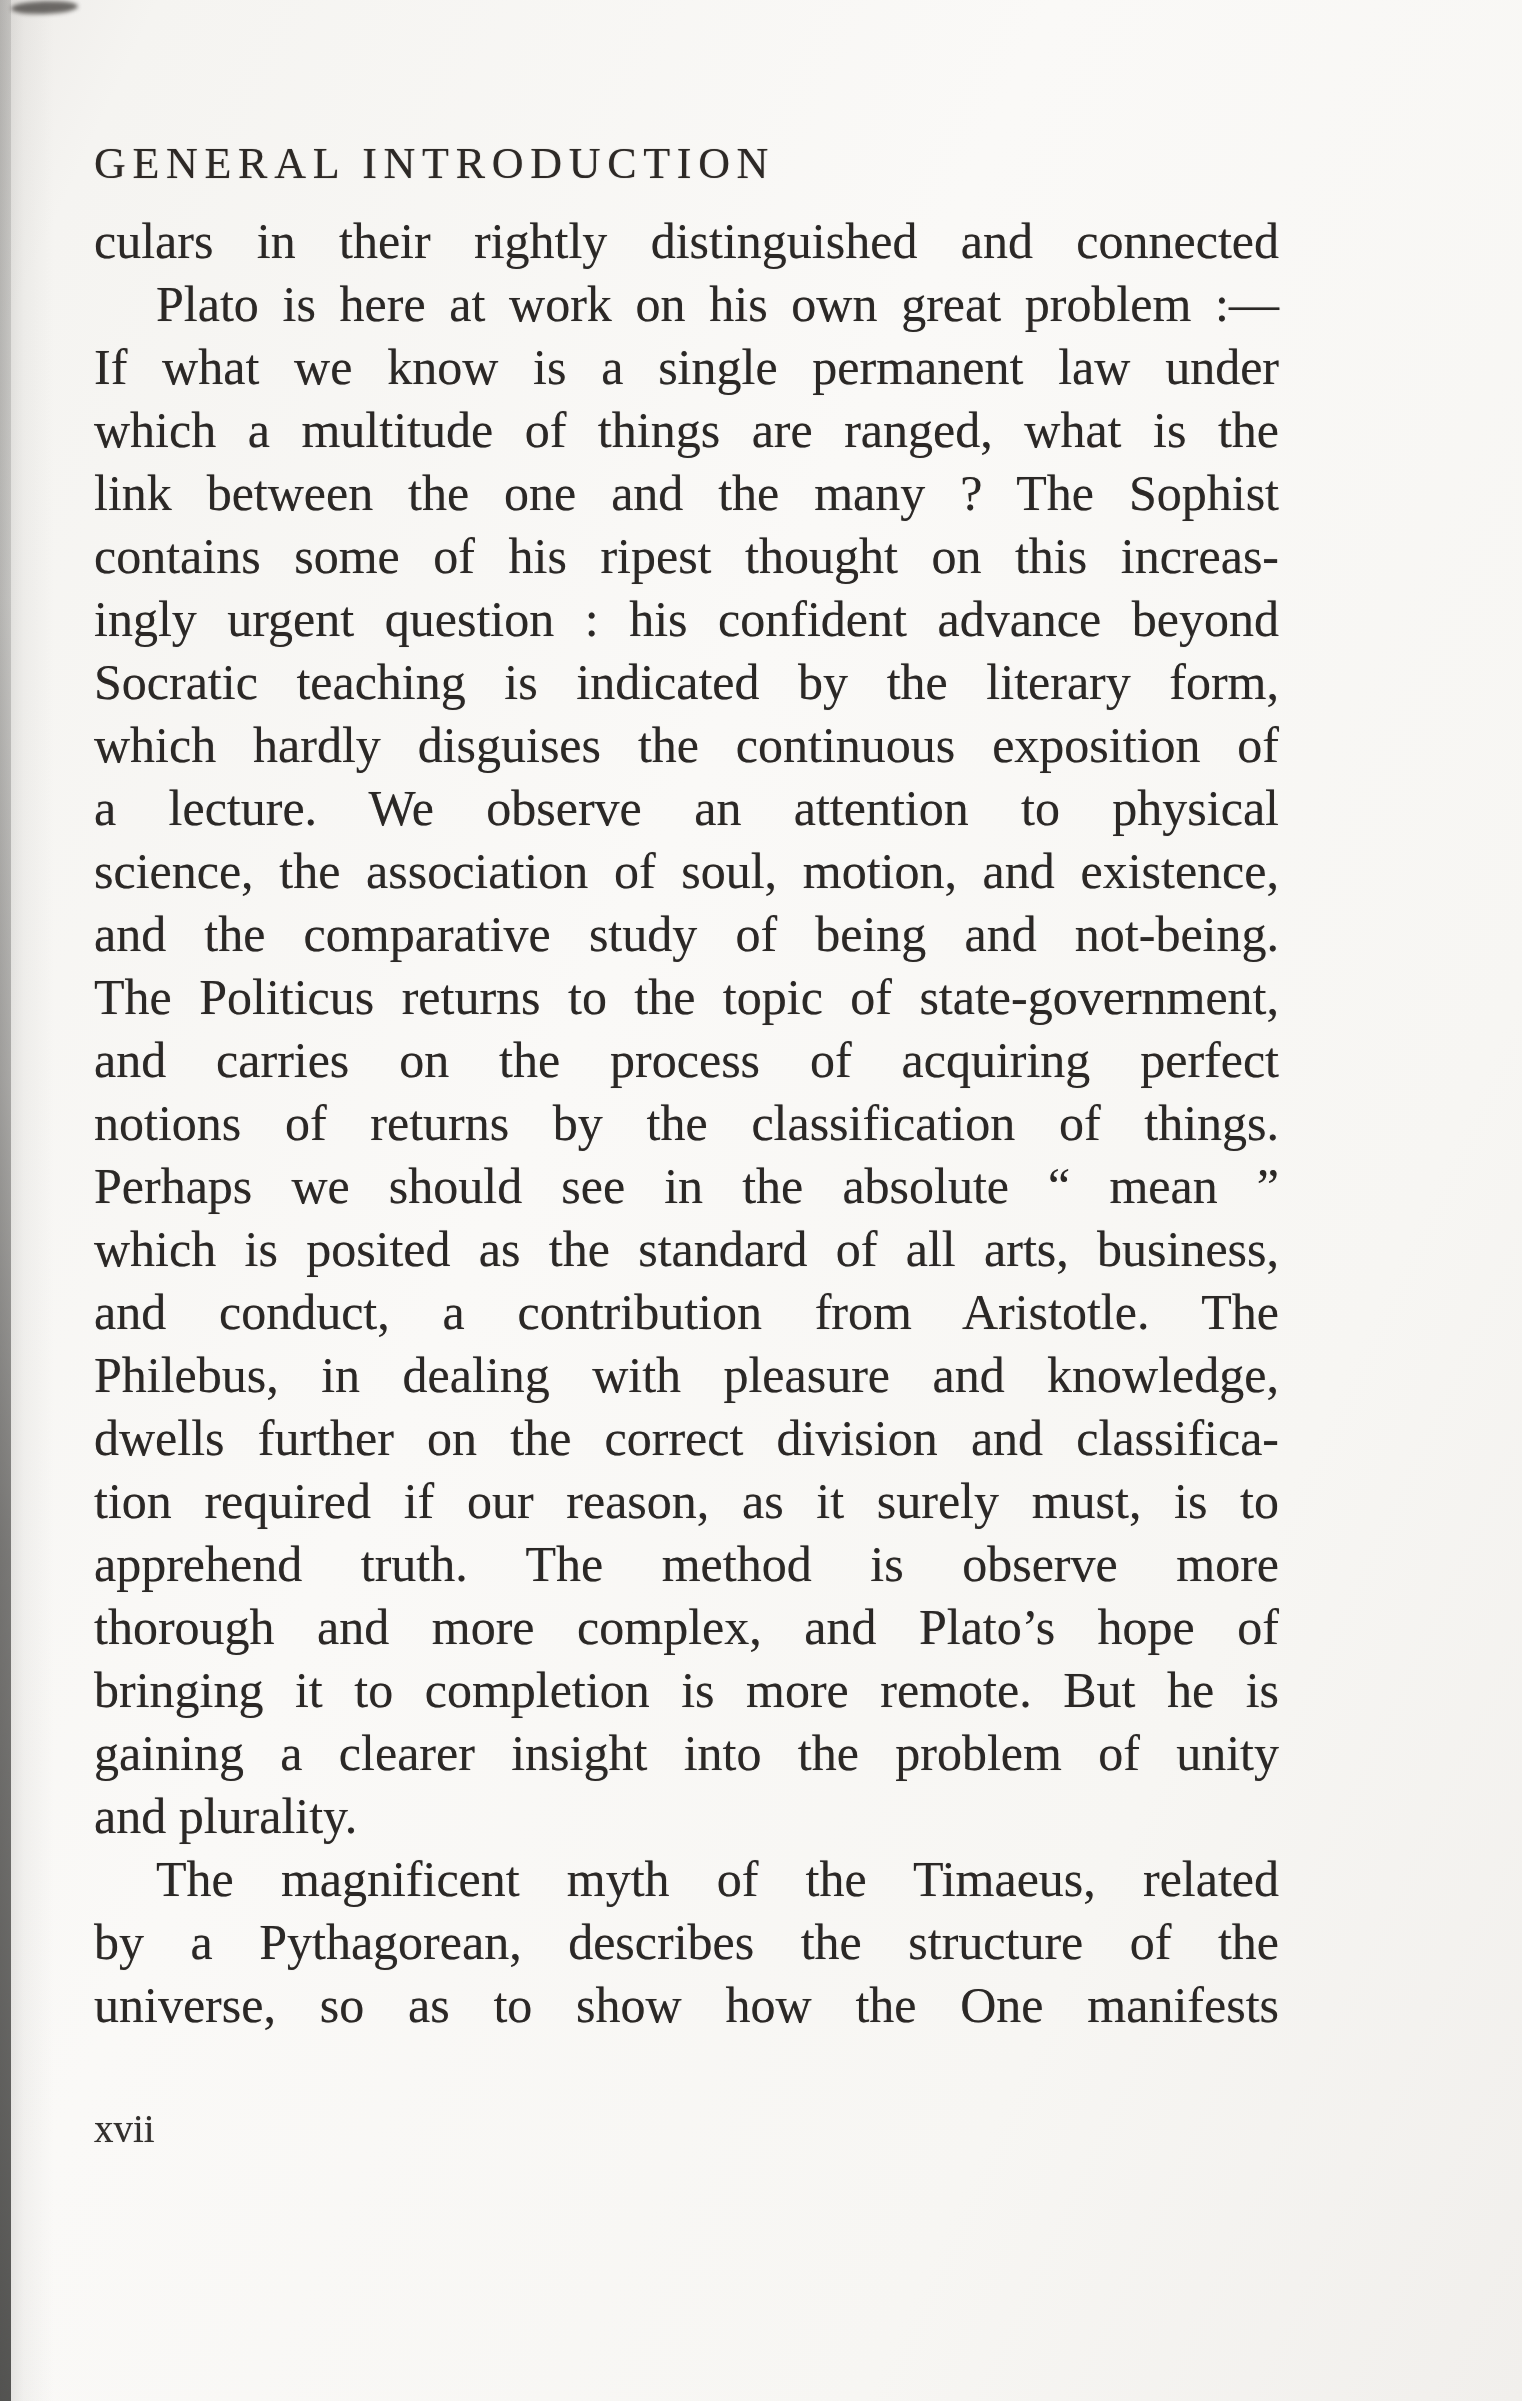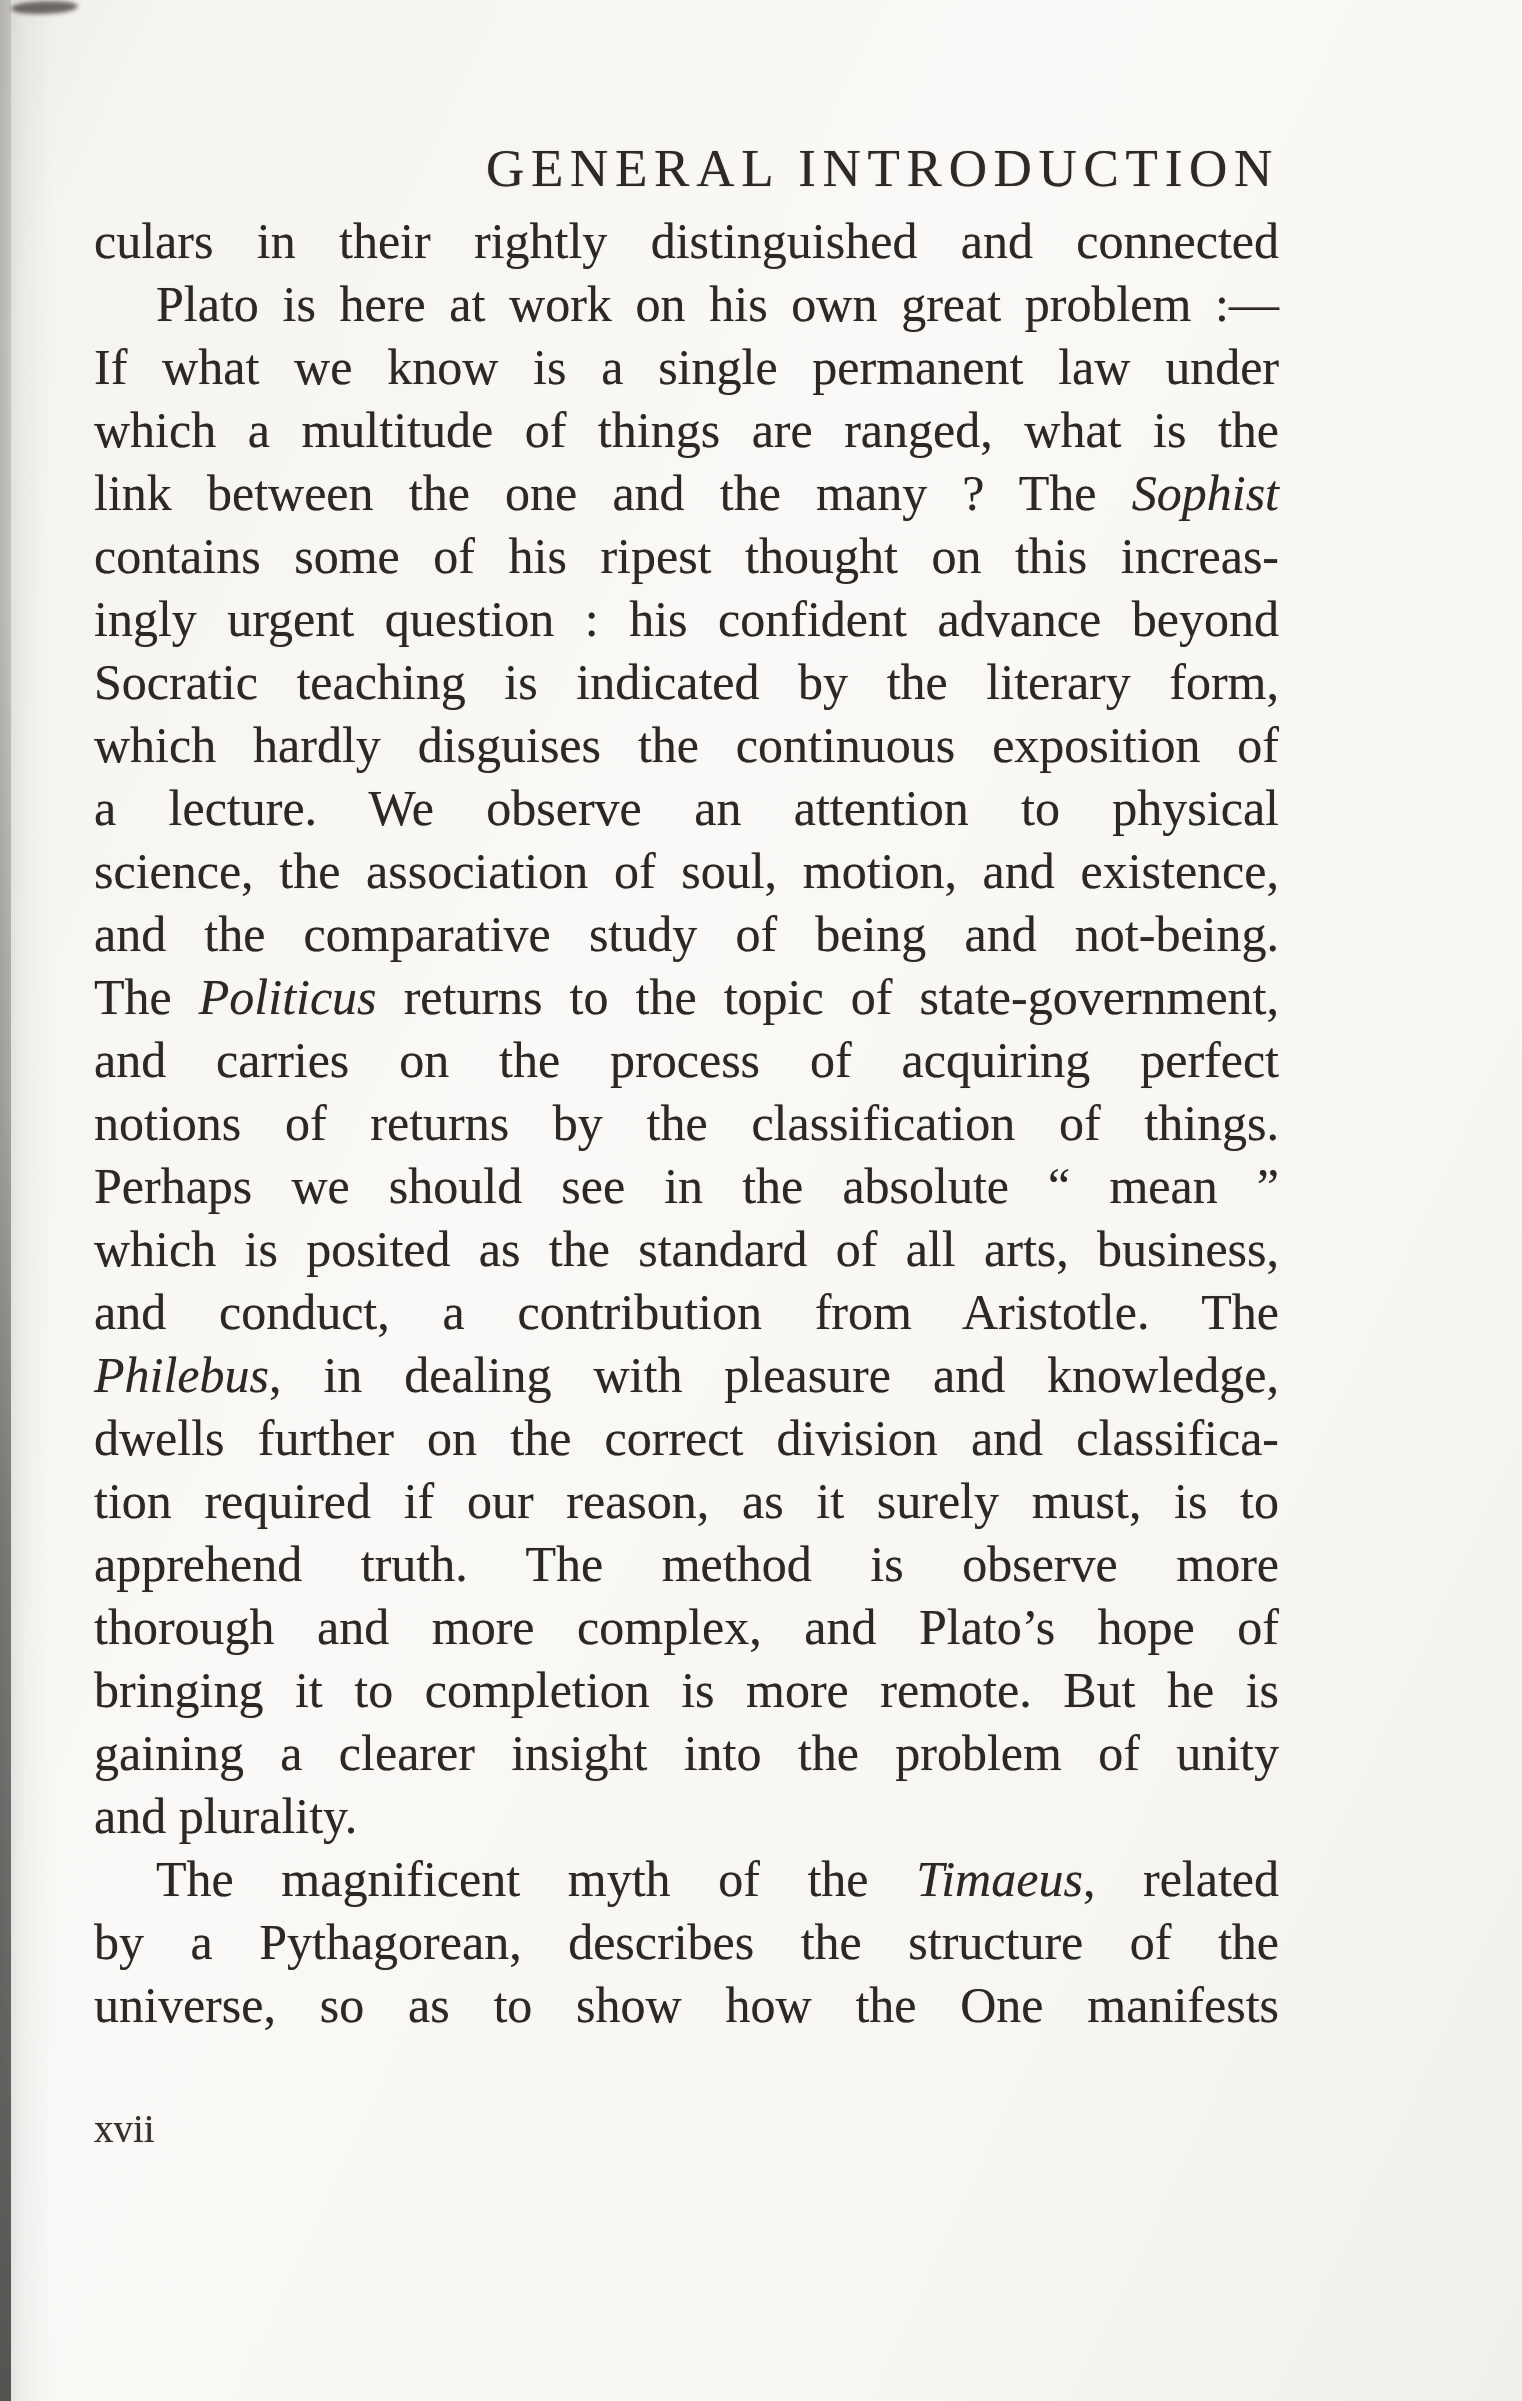--- a/index.html
+++ b/index.html
@@ -54,8 +54,8 @@
     left: 94px;
     width: 1185px;
     margin: 0;
-    text-align: right;
-    font-size: 53px;
+    text-align: left;
+    font-size: 44px;
     font-weight: normal;
     letter-spacing: 6.7px;
     color: #2d2926;

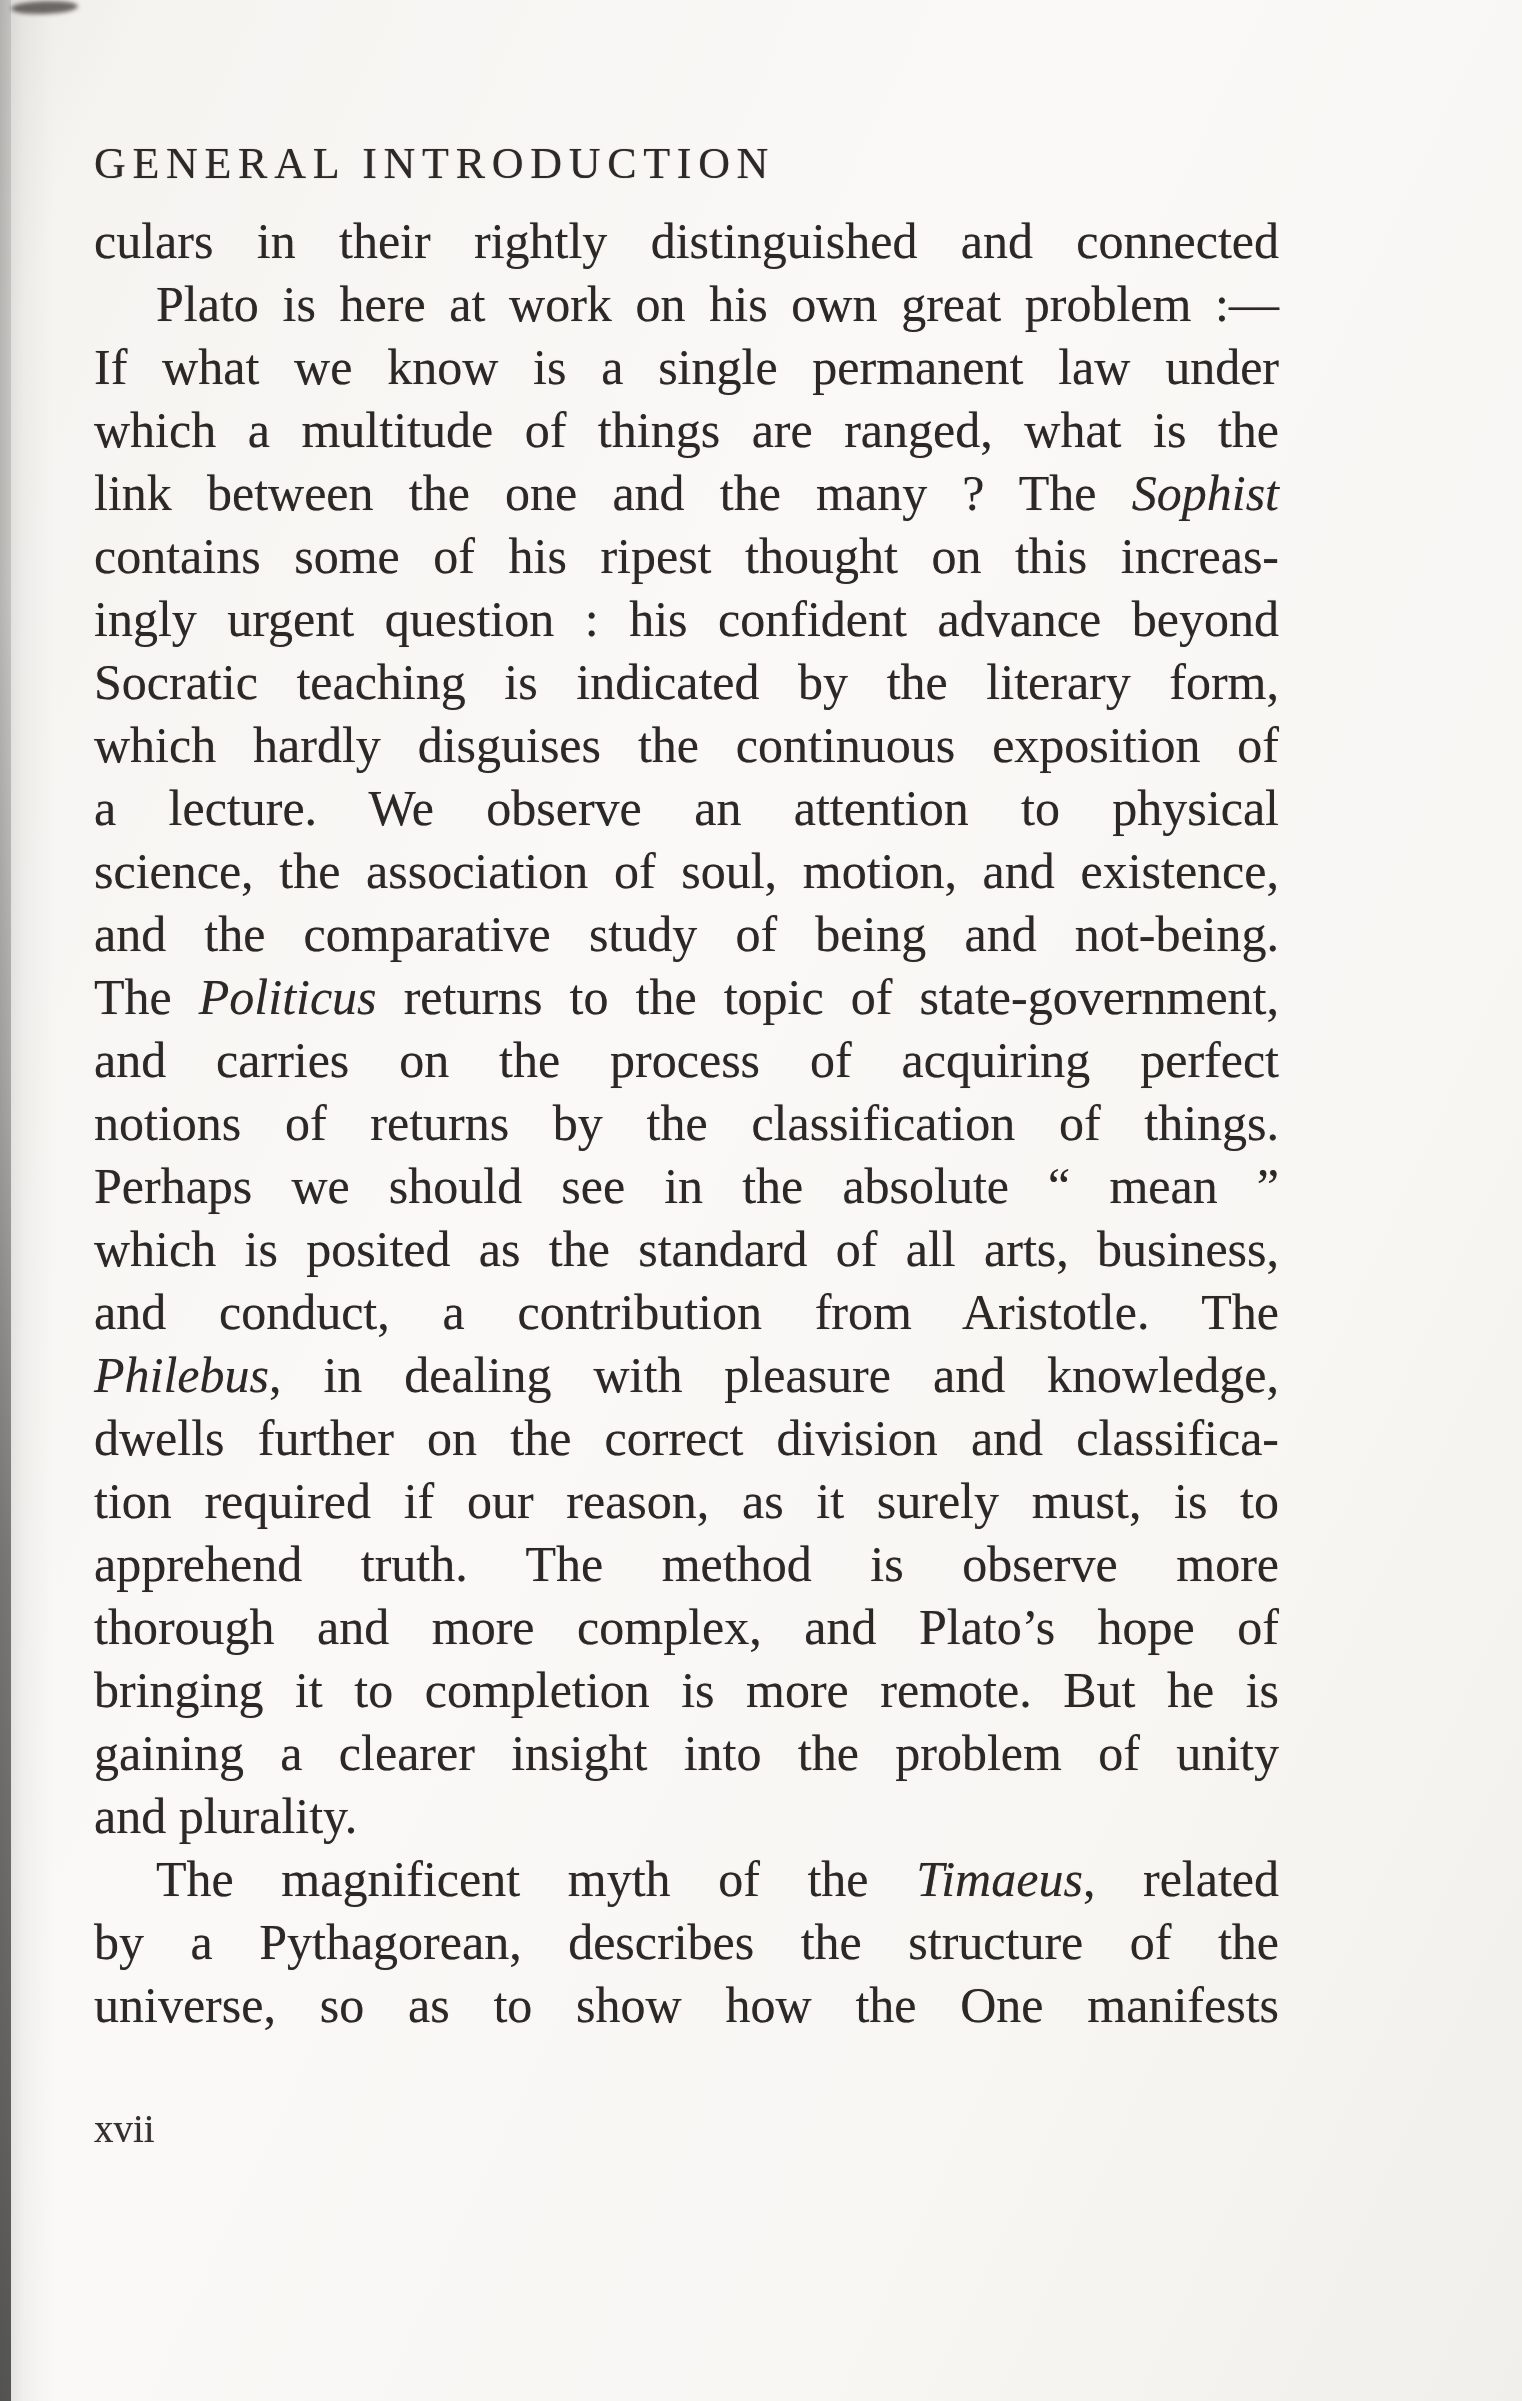--- a/index.html
+++ b/index.html
@@ -82,7 +82,6 @@
     text-indent: 62px;
   }
   .ital {
-    font-style: italic;
   }
   .page-number {
     position: absolute;

